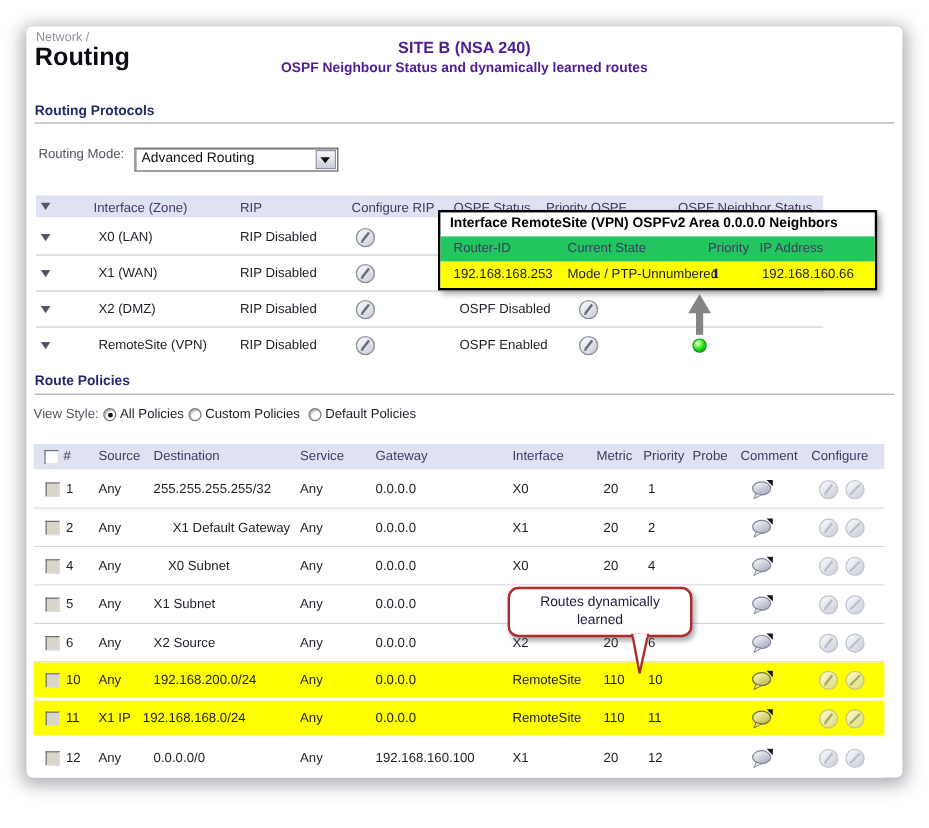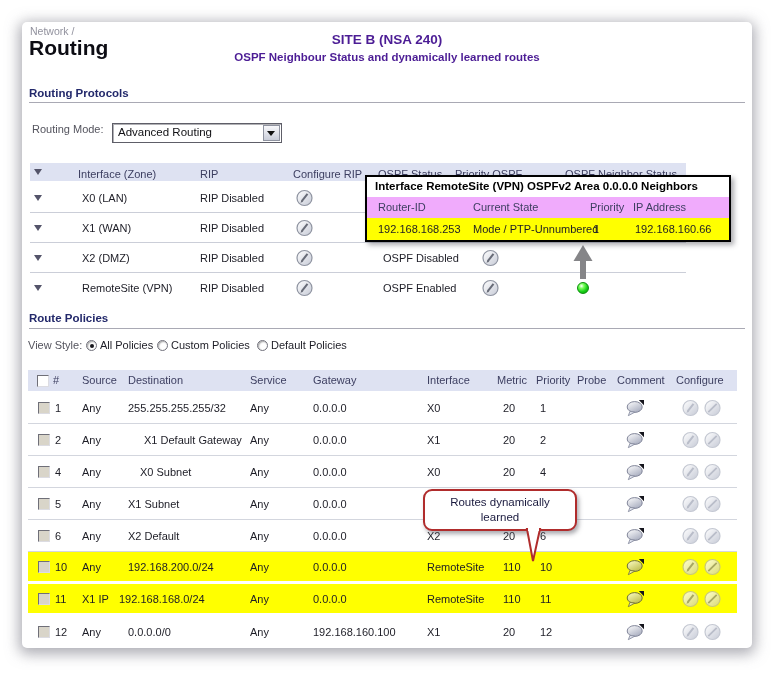--- a/index.html
+++ b/index.html
@@ -36,7 +36,7 @@
 .led{position:absolute;width:12px;height:12px;border-radius:50%;background:radial-gradient(circle at 35% 30%,#fff 0%,#7cff5e 25%,#18cf18 60%,#0a9c0a 100%);border:1px solid #0b8f0b;top:50%;transform:translateY(-50%);}
 .popup{left:343px;top:153px;width:366px;height:67px;background:#fff;border:2px solid #000;box-shadow:3px 3px 5px rgba(70,70,80,.45);z-index:25;}
 .popup .ttl{position:absolute;left:8px;top:3px;font-size:11.5px;font-weight:bold;color:#000;white-space:nowrap;}
-.popup .ph{position:absolute;left:0;top:20px;width:100%;height:21px;background:#f0abfc;}
+.popup .ph{position:absolute;left:0;top:20px;width:100%;height:21px;background:#22c55e;}
 .popup .pr{position:absolute;left:0;top:41px;width:100%;height:22px;background:#ffff00;}
 .popup .hc{top:4px;}
 .popup .cell{font-size:11px;}

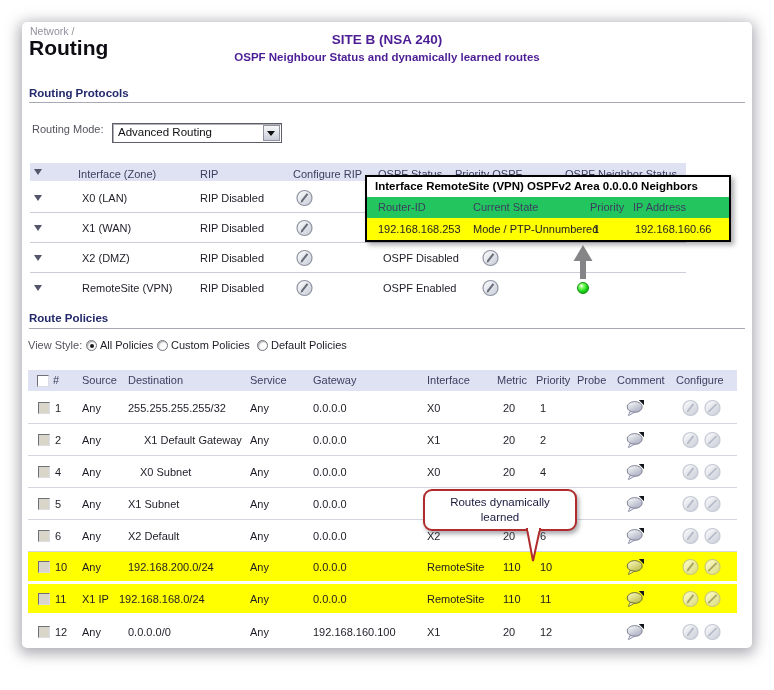--- a/index.html
+++ b/index.html
@@ -318,7 +318,7 @@
           <div class="cb dis" style="left: 10px;"></div>
           <div class="cell" style="left: 27px;">6</div>
           <div class="cell" style="left: 54px;">Any</div>
-          <div class="cell" style="left: 100px;">X2 Default</div>
+          <div class="cell" style="left: 100px;">X2 Source</div>
           <div class="cell" style="left: 222px;">Any</div>
           <div class="cell" style="left: 285px;">0.0.0.0</div>
           <div class="cell" style="left: 399px;">X2</div>

